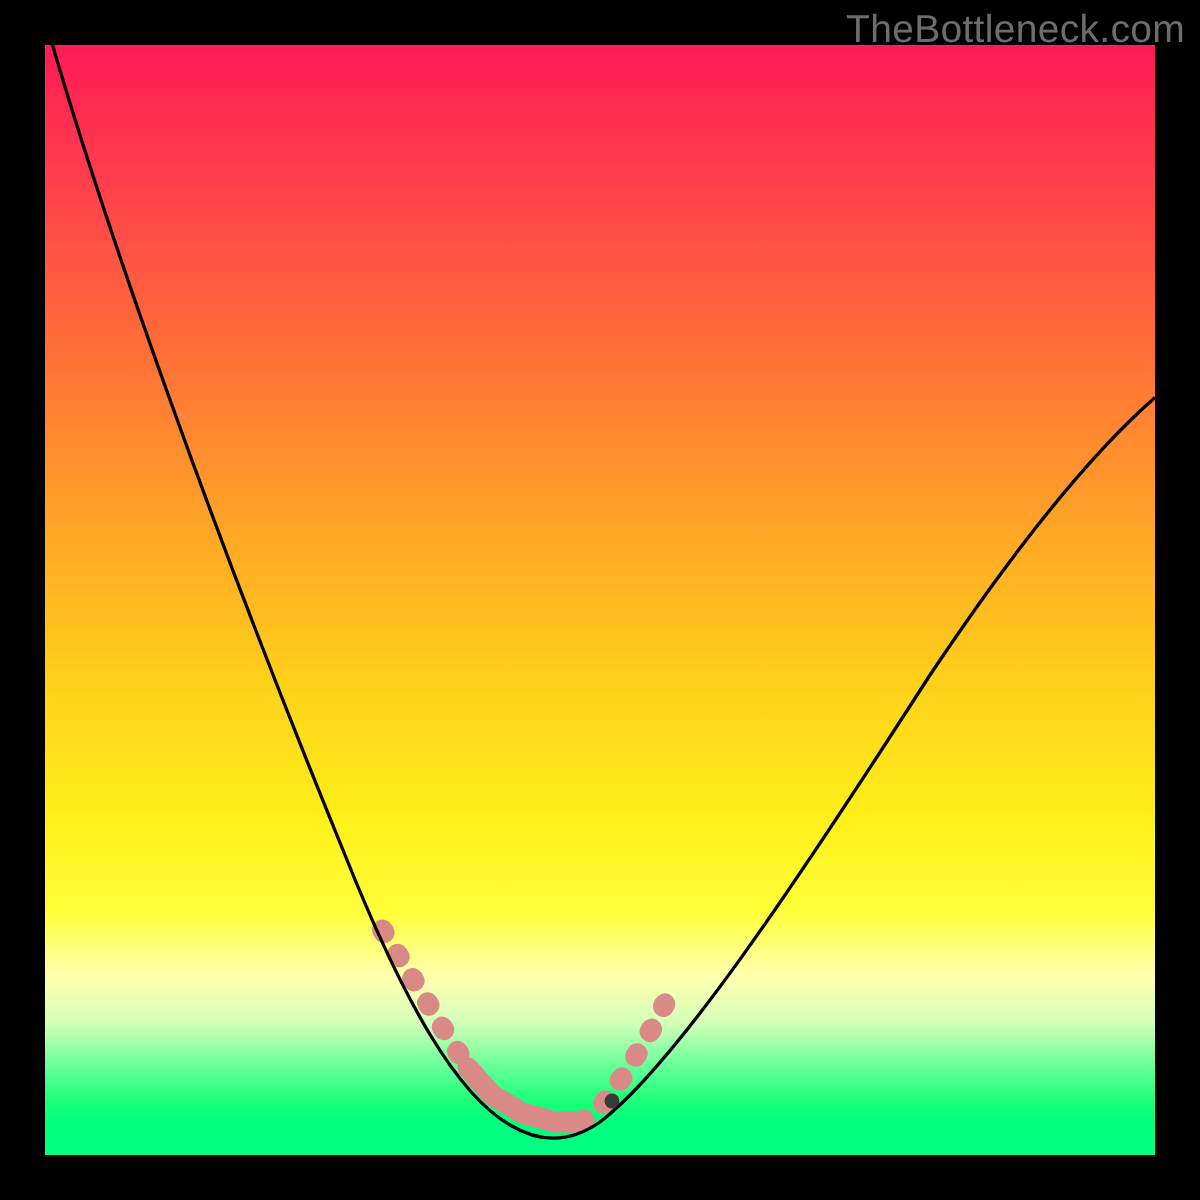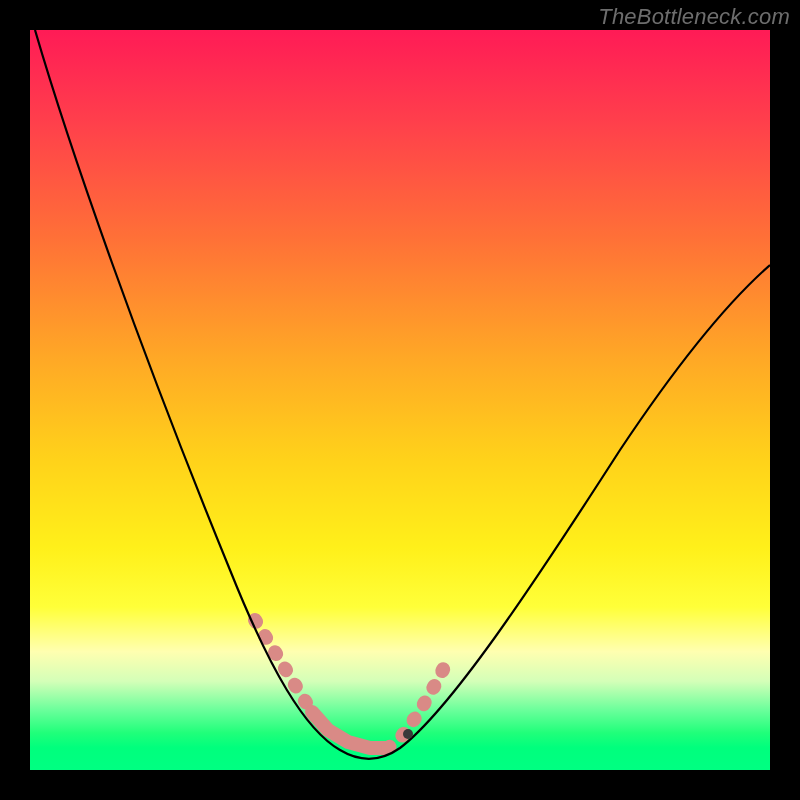--- a/index.html
+++ b/index.html
@@ -74,11 +74,10 @@
     top: 4px;
     right: 10px;
     color: #6d6d6d;
-    font-size: 22px;
+    font-size: 26px;
     letter-spacing: 0.2px;
     font-weight: 500;
     user-select: none;
-    font-style: italic;
   }
 </style>
 </head>

